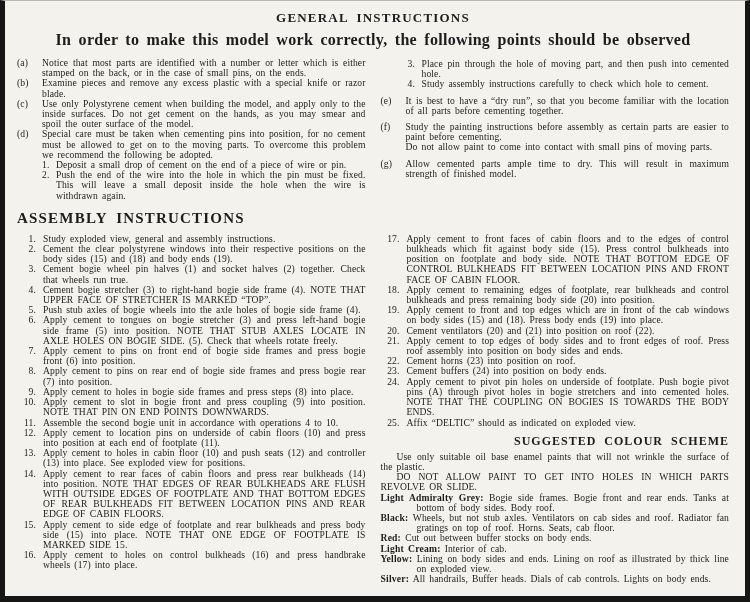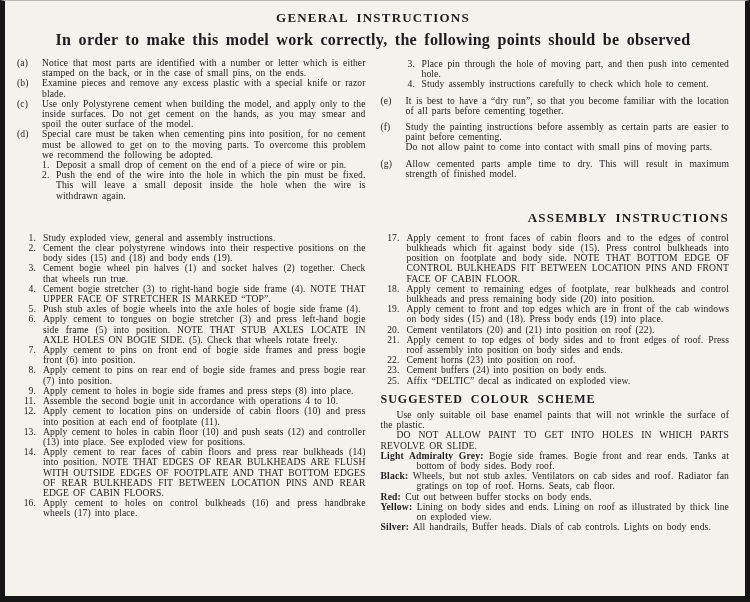--- a/index.html
+++ b/index.html
@@ -41,8 +41,8 @@
     margin-bottom: 9px;
   }
   .section-title {
-    text-align: right;
-    font-size: 13px;
+    text-align: left;
+    font-size: 15px;
     font-weight: bold;
     letter-spacing: 1.2px;
     word-spacing: 4px;

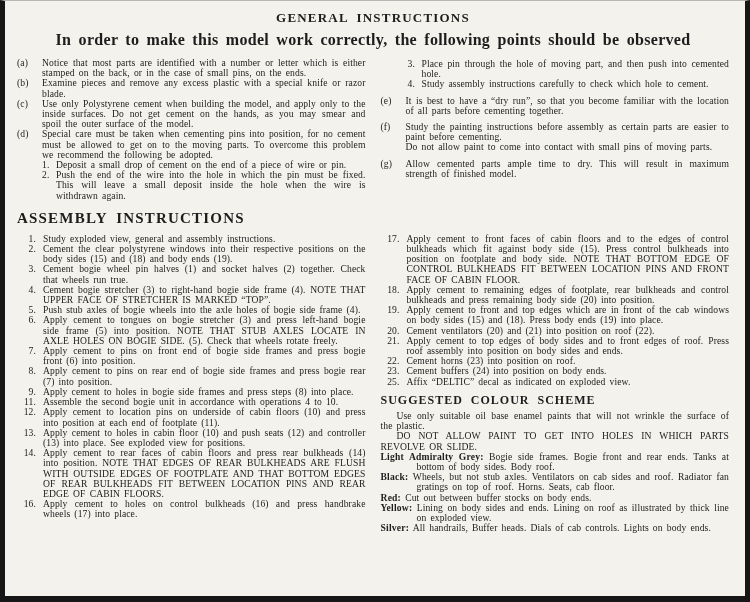--- a/index.html
+++ b/index.html
@@ -280,6 +280,10 @@
             <span class="txt">Cement buffers (24) into position on body ends.</span>
           </div>
 
+          <div class="ai">
+            <span class="num">24.</span>
+            <span class="txt">Apply cement to pivot pin holes on underside of footplate. Push bogie pivot pins (A) through pivot holes in bogie stretchers and into cemented holes. NOTE THAT THE COUPLING ON BOGIES IS TOWARDS THE BODY ENDS.</span>
+          </div>
 
           <div class="ai">
             <span class="num">25.</span>

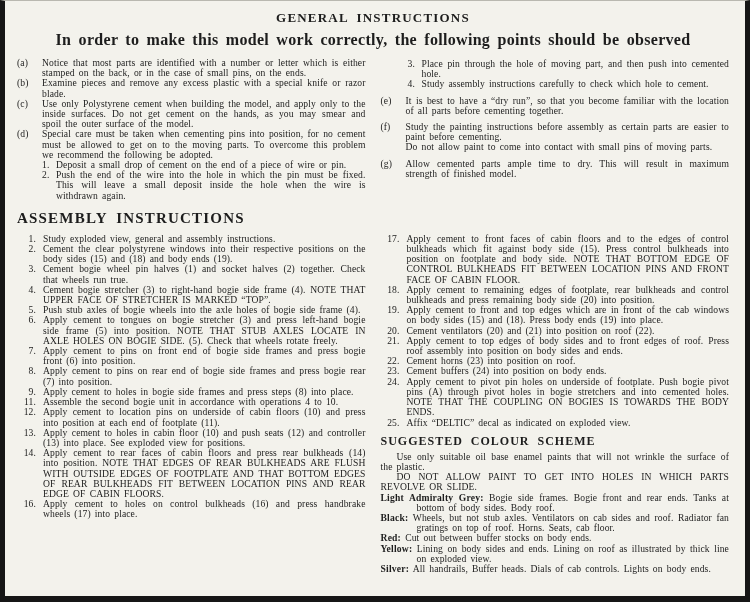--- a/index.html
+++ b/index.html
@@ -213,6 +213,10 @@
             <span class="txt">Apply cement to holes in bogie side frames and press steps (8) into place.</span>
           </div>
 
+          <div class="ai">
+            <span class="num">10.</span>
+            <span class="txt">Apply cement to slot in bogie front and press coupling (9) into position. NOTE THAT PIN ON END POINTS DOWNWARDS.</span>
+          </div>
 
           <div class="ai">
             <span class="num">11.</span>

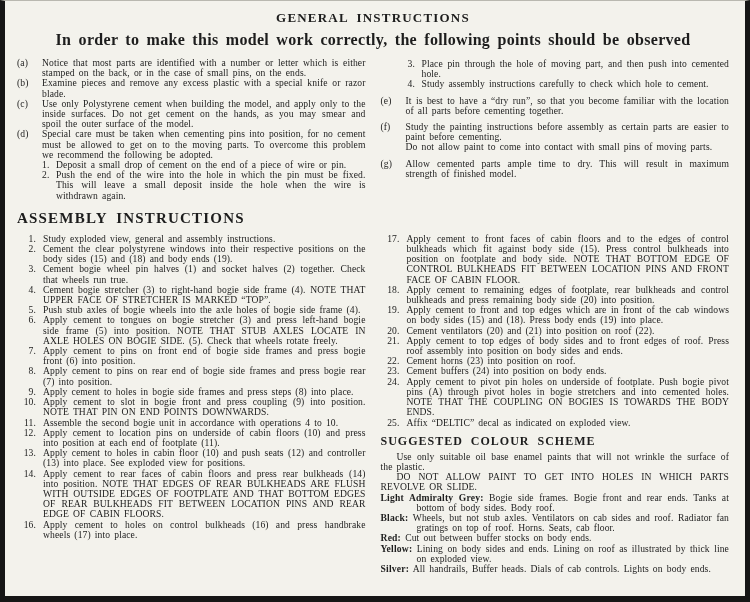--- a/index.html
+++ b/index.html
@@ -291,7 +291,7 @@
 
           <div class="ai">
             <span class="num">25.</span>
-            <span class="txt">Affix “DELTIC” decal as indicated on exploded view.</span>
+            <span class="txt">Affix “DELTIC” should as indicated on exploded view.</span>
           </div>
         </div>
 

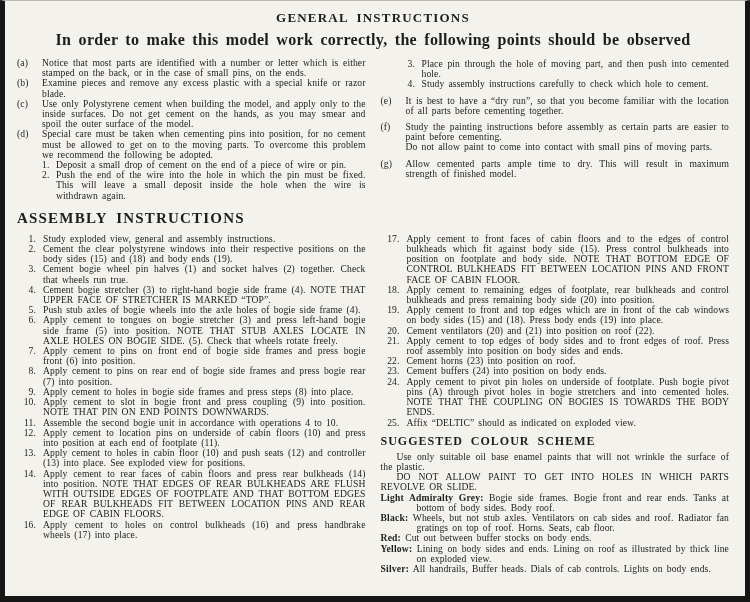--- a/index.html
+++ b/index.html
@@ -72,7 +72,7 @@
   .ai .txt { flex: 1; margin-left: 7px; }
   .colour-section { margin-top: 4px; }
   .colour-title {
-    text-align: left;
+    text-align: right;
     font-size: 12px;
     font-weight: bold;
     letter-spacing: 1px;

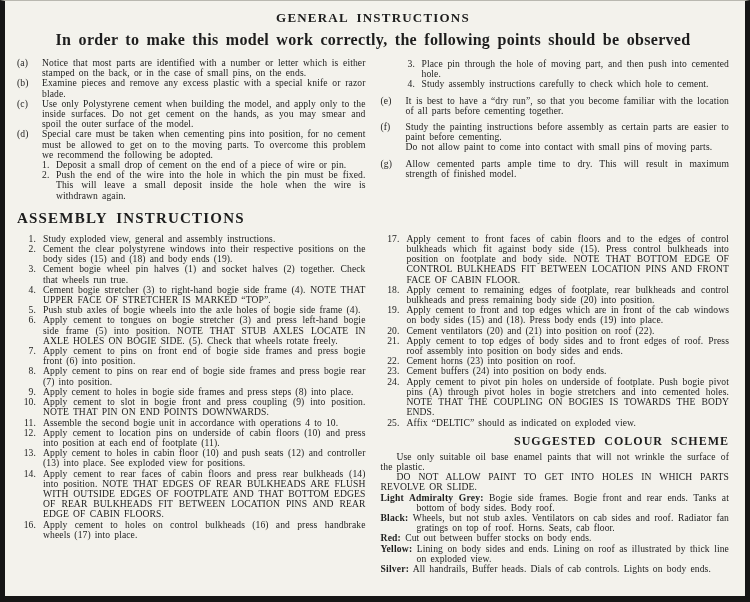--- a/index.html
+++ b/index.html
@@ -238,6 +238,10 @@
             <span class="txt">Apply cement to rear faces of cabin floors and press rear bulkheads (14) into position. NOTE THAT EDGES OF REAR BULKHEADS ARE FLUSH WITH OUTSIDE EDGES OF FOOTPLATE AND THAT BOTTOM EDGES OF REAR BULKHEADS FIT BETWEEN LOCATION PINS AND REAR EDGE OF CABIN FLOORS.</span>
           </div>
 
+          <div class="ai">
+            <span class="num">15.</span>
+            <span class="txt">Apply cement to side edge of footplate and rear bulkheads and press body side (15) into place. NOTE THAT ONE EDGE OF FOOTPLATE IS MARKED SIDE 15.</span>
+          </div>
 
           <div class="ai">
             <span class="num">16.</span>

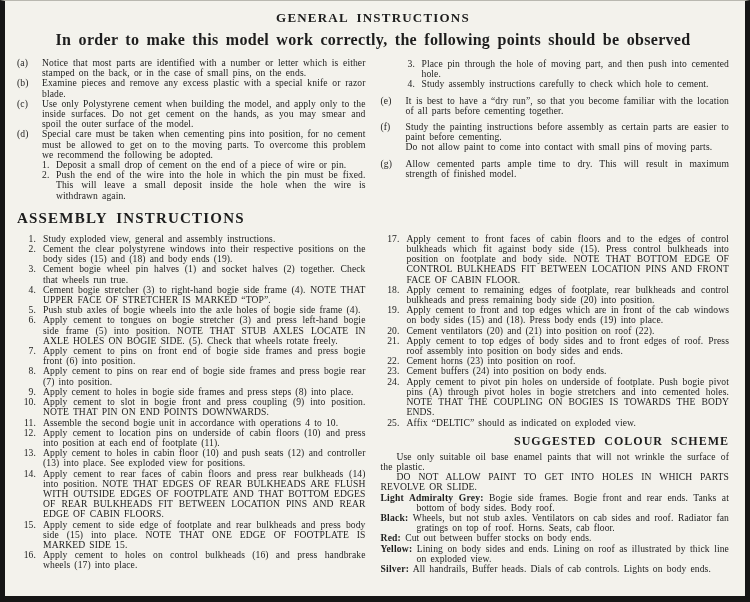--- a/index.html
+++ b/index.html
@@ -311,6 +311,7 @@
 
             <div class="entry"><b>Red:</b> <span>Cut out between buffer stocks on body ends.</span></div>
 
+            <div class="entry"><b>Light Cream:</b> <span>Interior of cab.</span></div>
 
             <div class="entry"><b>Yellow:</b> <span>Lining on body sides and ends. Lining on roof as illustrated by thick line on exploded view.</span></div>
 

